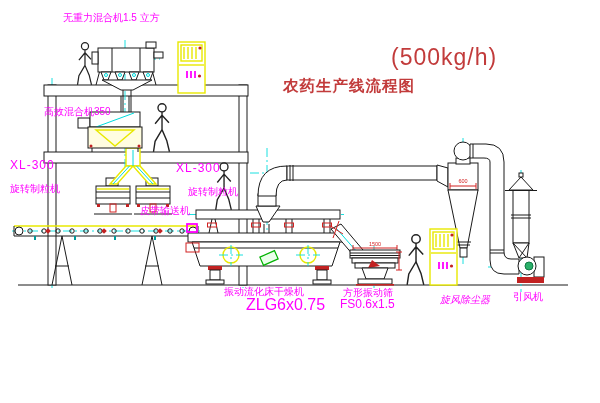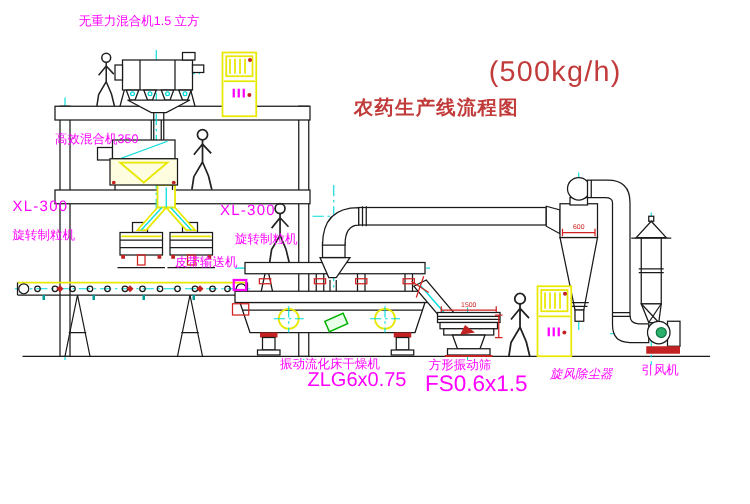--- a/index.html
+++ b/index.html
@@ -10,7 +10,7 @@
   .sm{font-size:10px;letter-spacing:0px;}
   .xl{font-size:12px;letter-spacing:1px;}
   .md{font-size:16px;letter-spacing:0px;}
-  .md2{font-size:18px;letter-spacing:0px;}
+  .md2{font-size:12px;letter-spacing:0px;}
   .title-cn{position:absolute;color:#c23b3b;font-size:15.5px;font-weight:bold;letter-spacing:1px;white-space:nowrap;}
   .title-cap{position:absolute;color:#c23b3b;font-size:23px;font-weight:normal;letter-spacing:1px;white-space:nowrap;}
   

